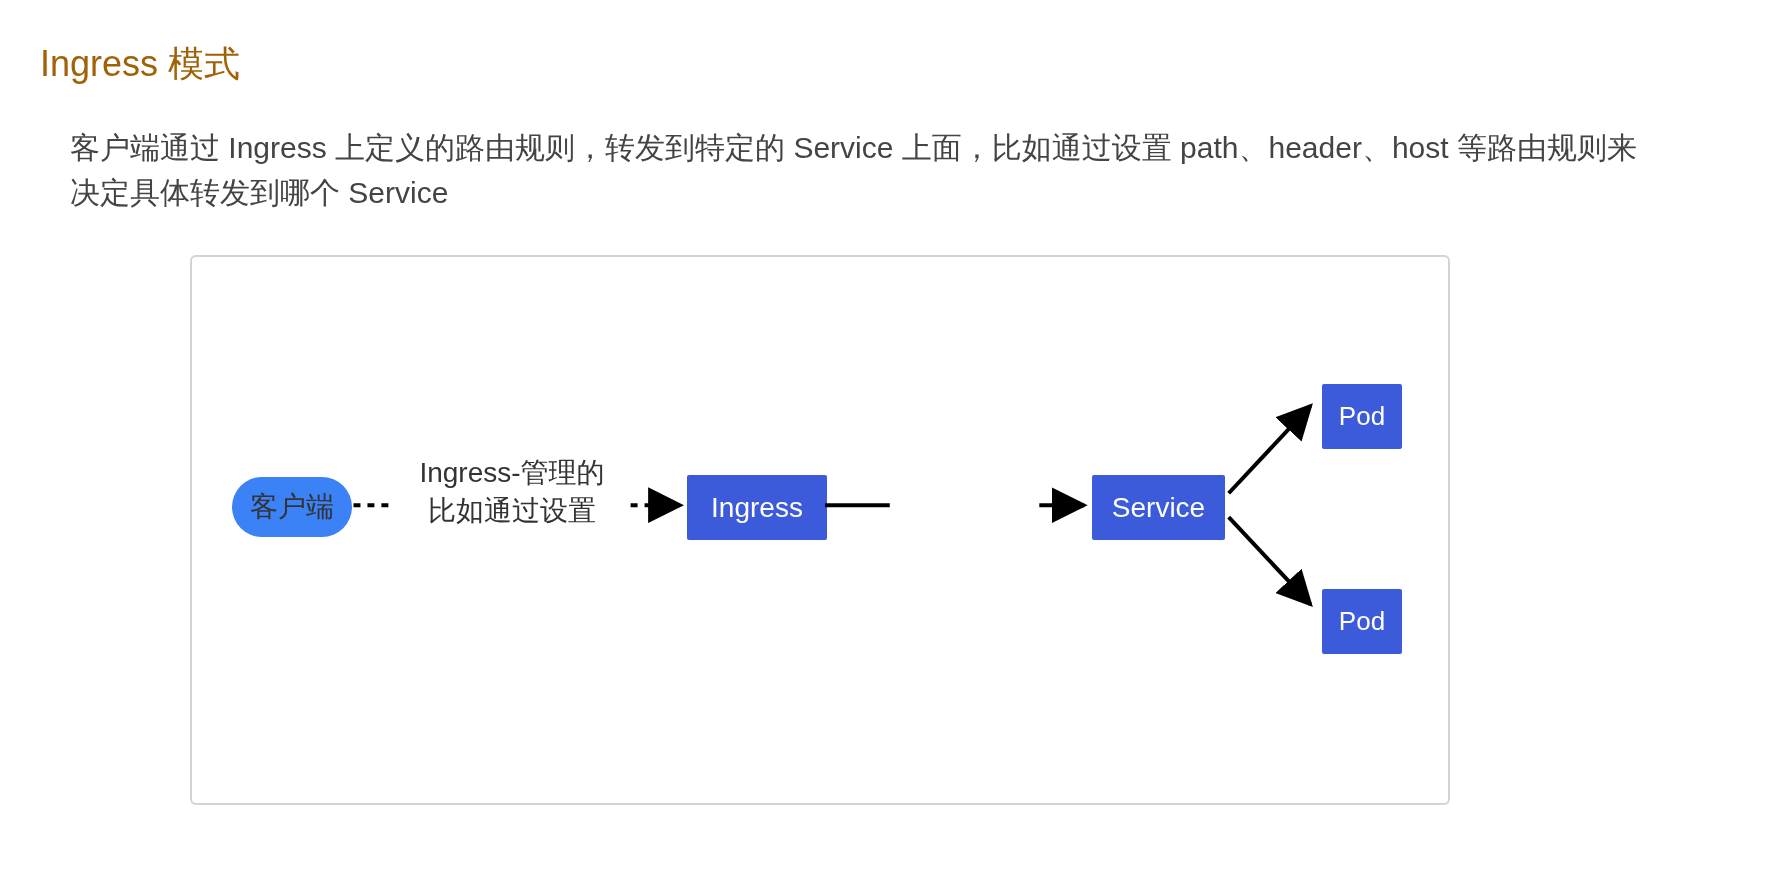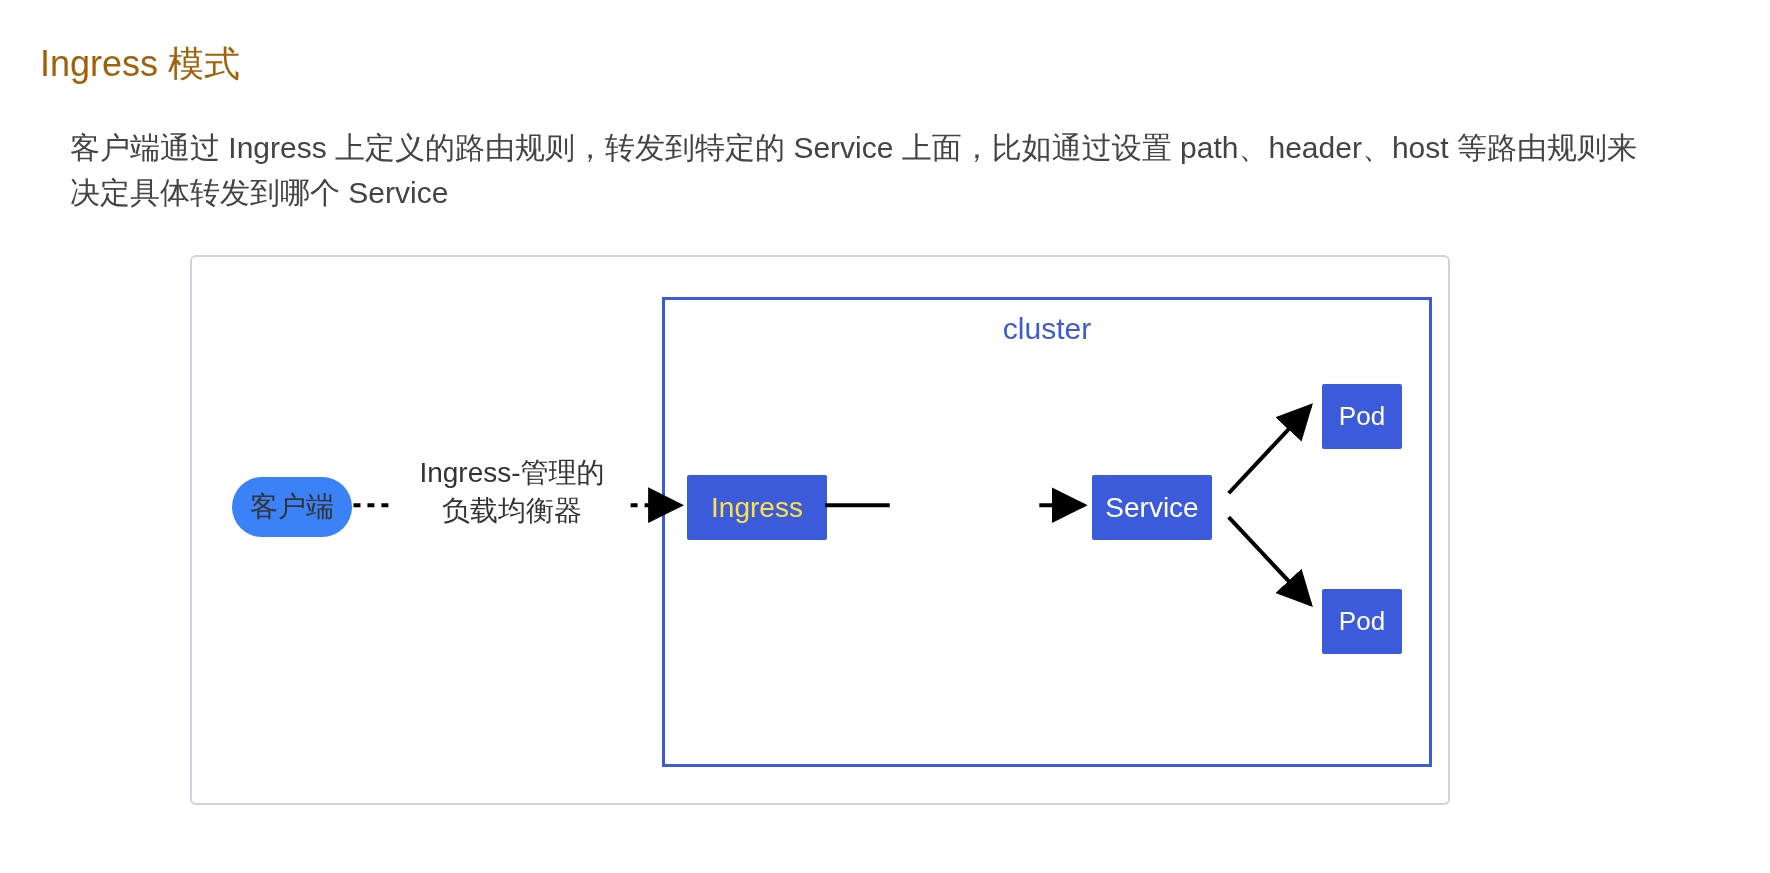--- a/index.html
+++ b/index.html
@@ -28,9 +28,6 @@
 
   <div class="diagram-outer">
 
-    <div class="cluster">
-      <div class="cluster-label">cluster</div>
-    </div>
 
     <div class="client">客户端</div>
 

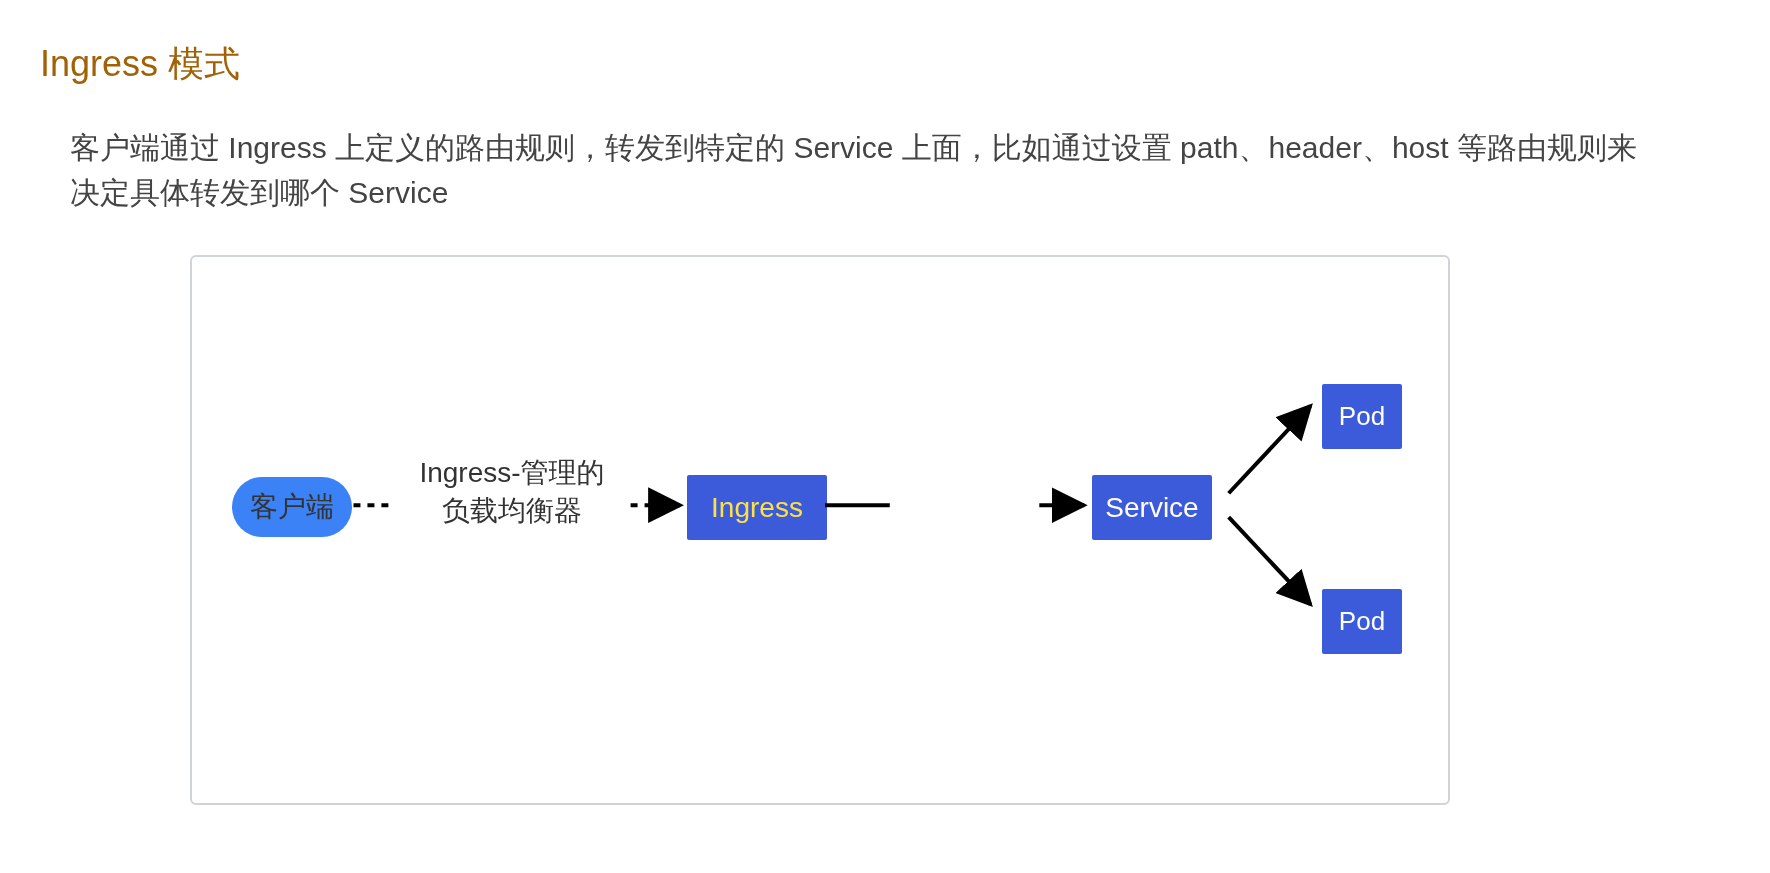--- a/index.html
+++ b/index.html
@@ -33,7 +33,7 @@
 
     <div class="lb-label">
       <span>Ingress-管理的</span><br>
-      <span>负载均衡器</span>
+      <span>比如通过设置</span>
     </div>
 
     <div class="ingress">Ingress</div>

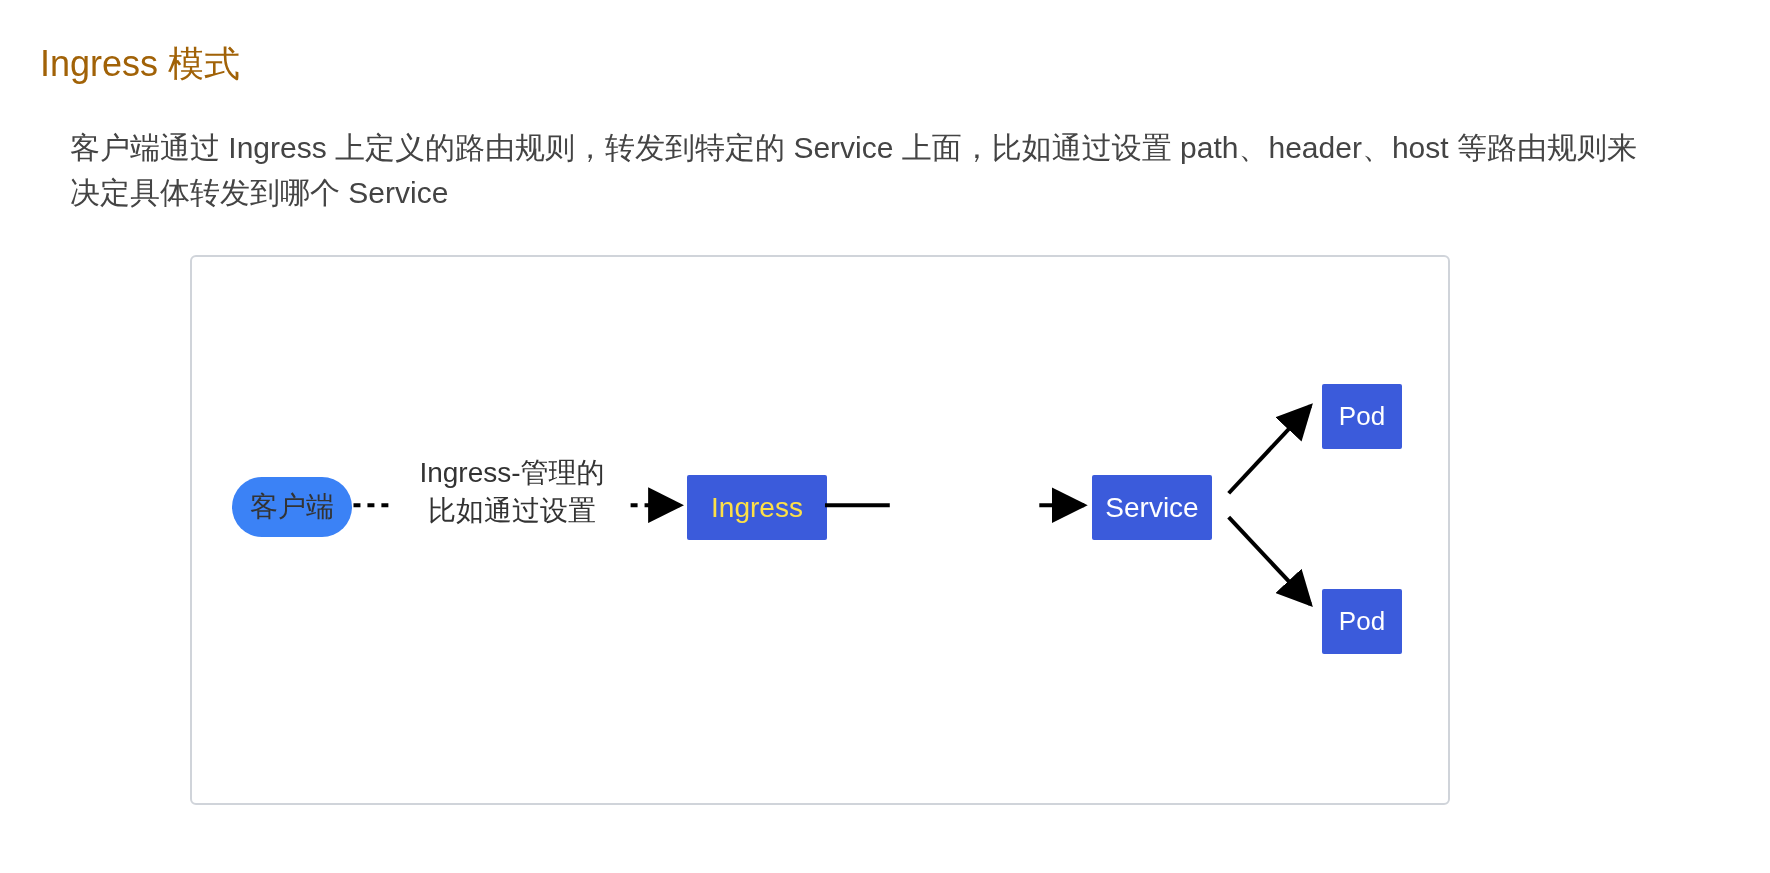--- a/index.html
+++ b/index.html
@@ -11,7 +11,7 @@
   .cluster-label{position:absolute;left:0;right:0;top:12px;text-align:center;font-size:30px;color:#3b5bdb;font-weight:500;}
   .client{position:absolute;left:40px;top:220px;width:120px;height:60px;background:#3b82f6;border-radius:30px;display:flex;align-items:center;justify-content:center;font-size:28px;color:#333;}
   .lb-label{position:absolute;left:195px;top:197px;width:250px;text-align:center;font-size:28px;color:#333;line-height:1.35;}
-  .ingress{position:absolute;left:495px;top:218px;width:140px;height:65px;background:#3b5bdb;color:#fde047;display:flex;align-items:center;justify-content:center;font-size:28px;font-weight:500;border-radius:2px;}
+  .ingress{position:absolute;left:495px;top:218px;width:140px;height:65px;background:#3b5bdb;color:#ffffff;display:flex;align-items:center;justify-content:center;font-size:28px;font-weight:500;border-radius:2px;}
   .route-label{position:absolute;left:690px;top:228px;width:170px;text-align:center;font-size:28px;color:#333;}
   .service{position:absolute;left:900px;top:218px;width:120px;height:65px;background:#3b5bdb;color:#fff;display:flex;align-items:center;justify-content:center;font-size:28px;font-weight:500;border-radius:2px;}
   .pod{position:absolute;width:80px;height:65px;background:#3b5bdb;color:#fff;display:flex;align-items:center;justify-content:center;font-size:26px;font-weight:500;border-radius:2px;margin-top:12px;}

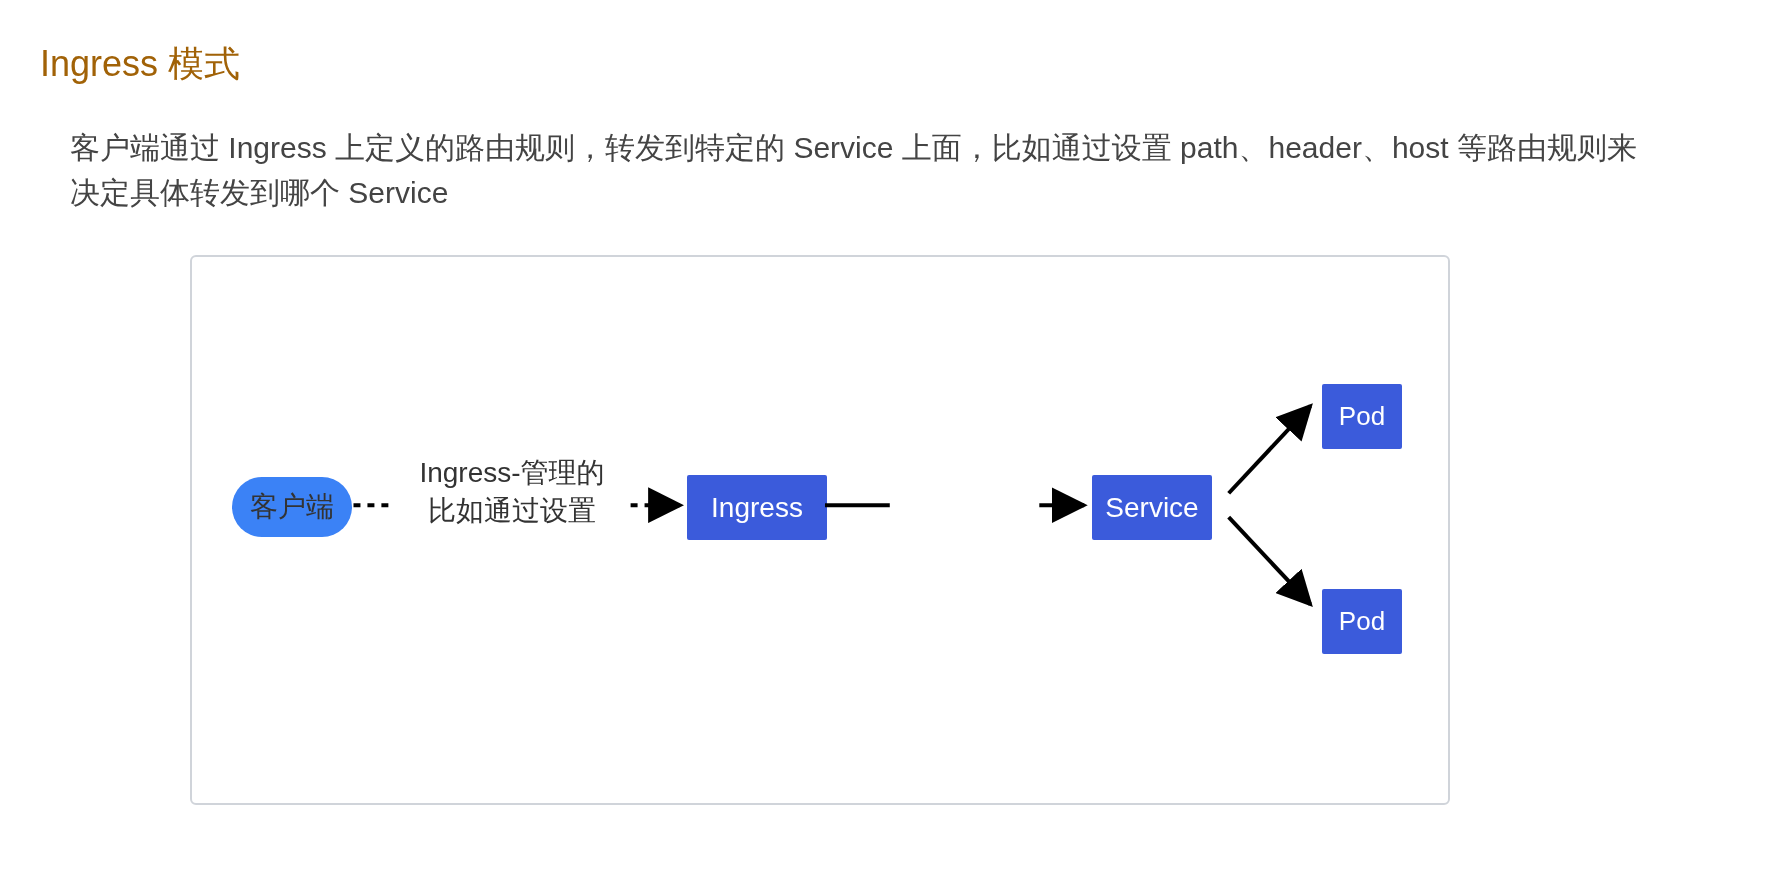--- a/index.html
+++ b/index.html
@@ -13,7 +13,7 @@
   .lb-label{position:absolute;left:195px;top:197px;width:250px;text-align:center;font-size:28px;color:#333;line-height:1.35;}
   .ingress{position:absolute;left:495px;top:218px;width:140px;height:65px;background:#3b5bdb;color:#ffffff;display:flex;align-items:center;justify-content:center;font-size:28px;font-weight:500;border-radius:2px;}
   .route-label{position:absolute;left:690px;top:228px;width:170px;text-align:center;font-size:28px;color:#333;}
-  .service{position:absolute;left:900px;top:218px;width:120px;height:65px;background:#3b5bdb;color:#fff;display:flex;align-items:center;justify-content:center;font-size:28px;font-weight:500;border-radius:2px;}
+  .service{position:absolute;left:900px;top:218px;width:133px;height:65px;background:#3b5bdb;color:#fff;display:flex;align-items:center;justify-content:center;font-size:28px;font-weight:500;border-radius:2px;}
   .pod{position:absolute;width:80px;height:65px;background:#3b5bdb;color:#fff;display:flex;align-items:center;justify-content:center;font-size:26px;font-weight:500;border-radius:2px;margin-top:12px;}
   .pod1{left:1130px;top:115px;}
   .pod2{left:1130px;top:320px;}

